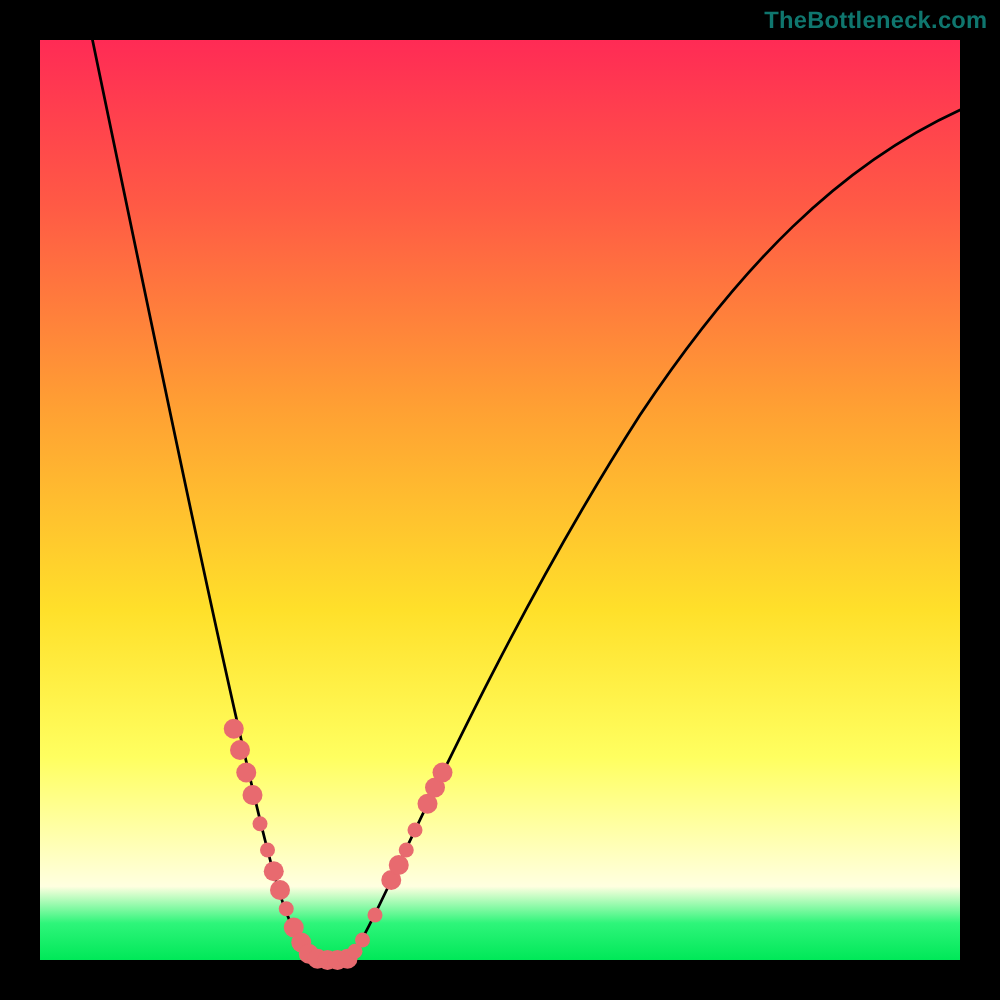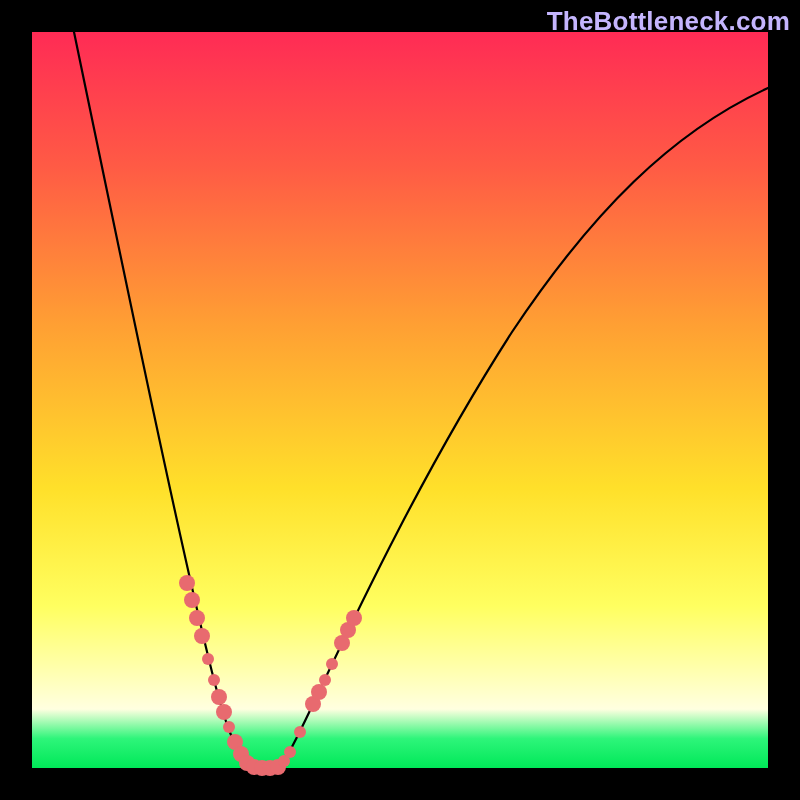--- a/index.html
+++ b/index.html
@@ -33,9 +33,9 @@
     top: 6px;
     right: 10px;
     font-family: Arial, Helvetica, sans-serif;
-    font-size: 26px;
+    font-size: 19px;
     font-weight: 600;
-    color: #c4b5fd;
+    color: #0f766e;
     letter-spacing: 0.2px;
     user-select: none;
   }

